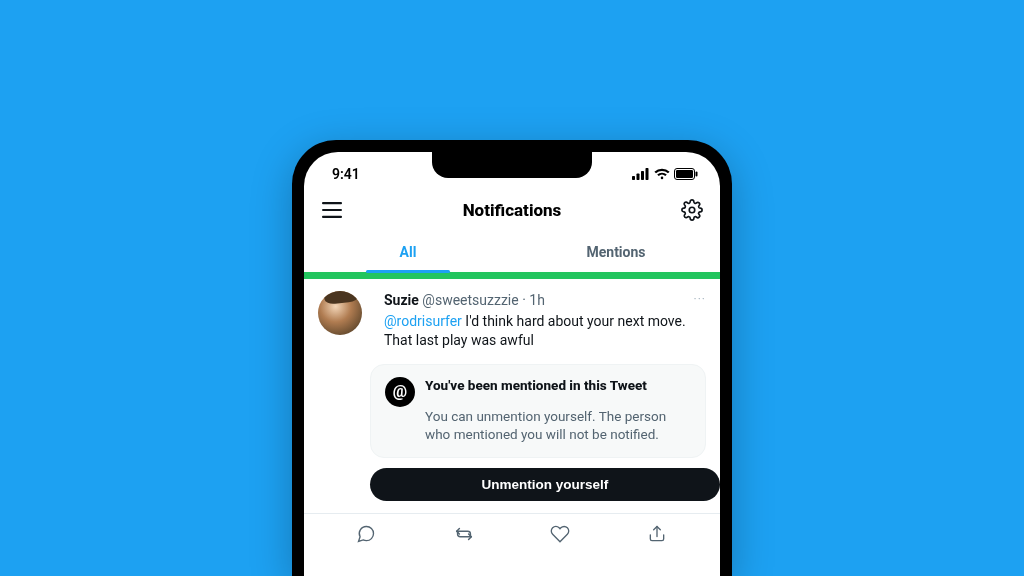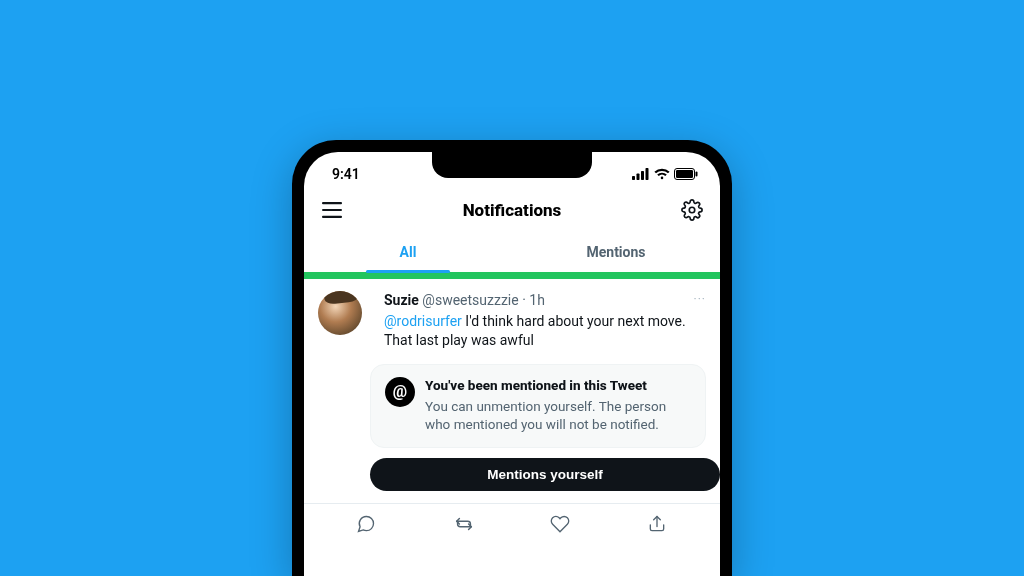--- a/index.html
+++ b/index.html
@@ -121,7 +121,7 @@
     flex-shrink:0;
   }
   .callout-text { font-size:13.5px; }
-  .callout-title { font-weight:800; color:#0f1419; margin-bottom:4px; }
+  .callout-title { font-weight:800; color:#0f1419; margin-bottom:14px; }
   .callout-desc { color:#536471; line-height:1.35; }
   .unmention-btn {
     margin:10px 0 0 66px;

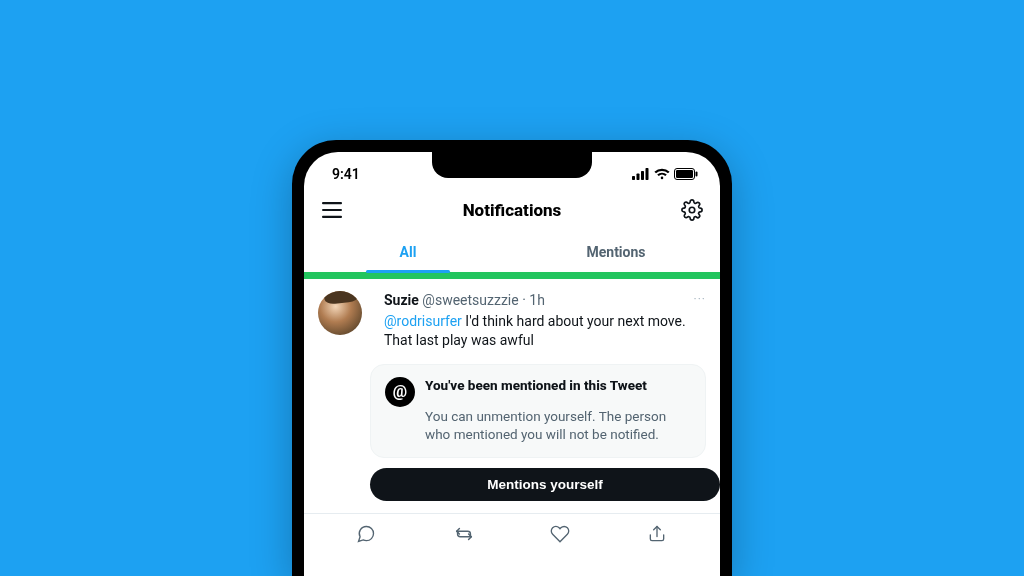--- a/index.html
+++ b/index.html
@@ -222,7 +222,7 @@
       </div>
     </div>
 
-    <button class="unmention-btn">Mentions yourself</button>
+    <button class="unmention-btn">Unmention yourself</button>
 
     <div class="bottom-bar">
       <span class="bicon">

